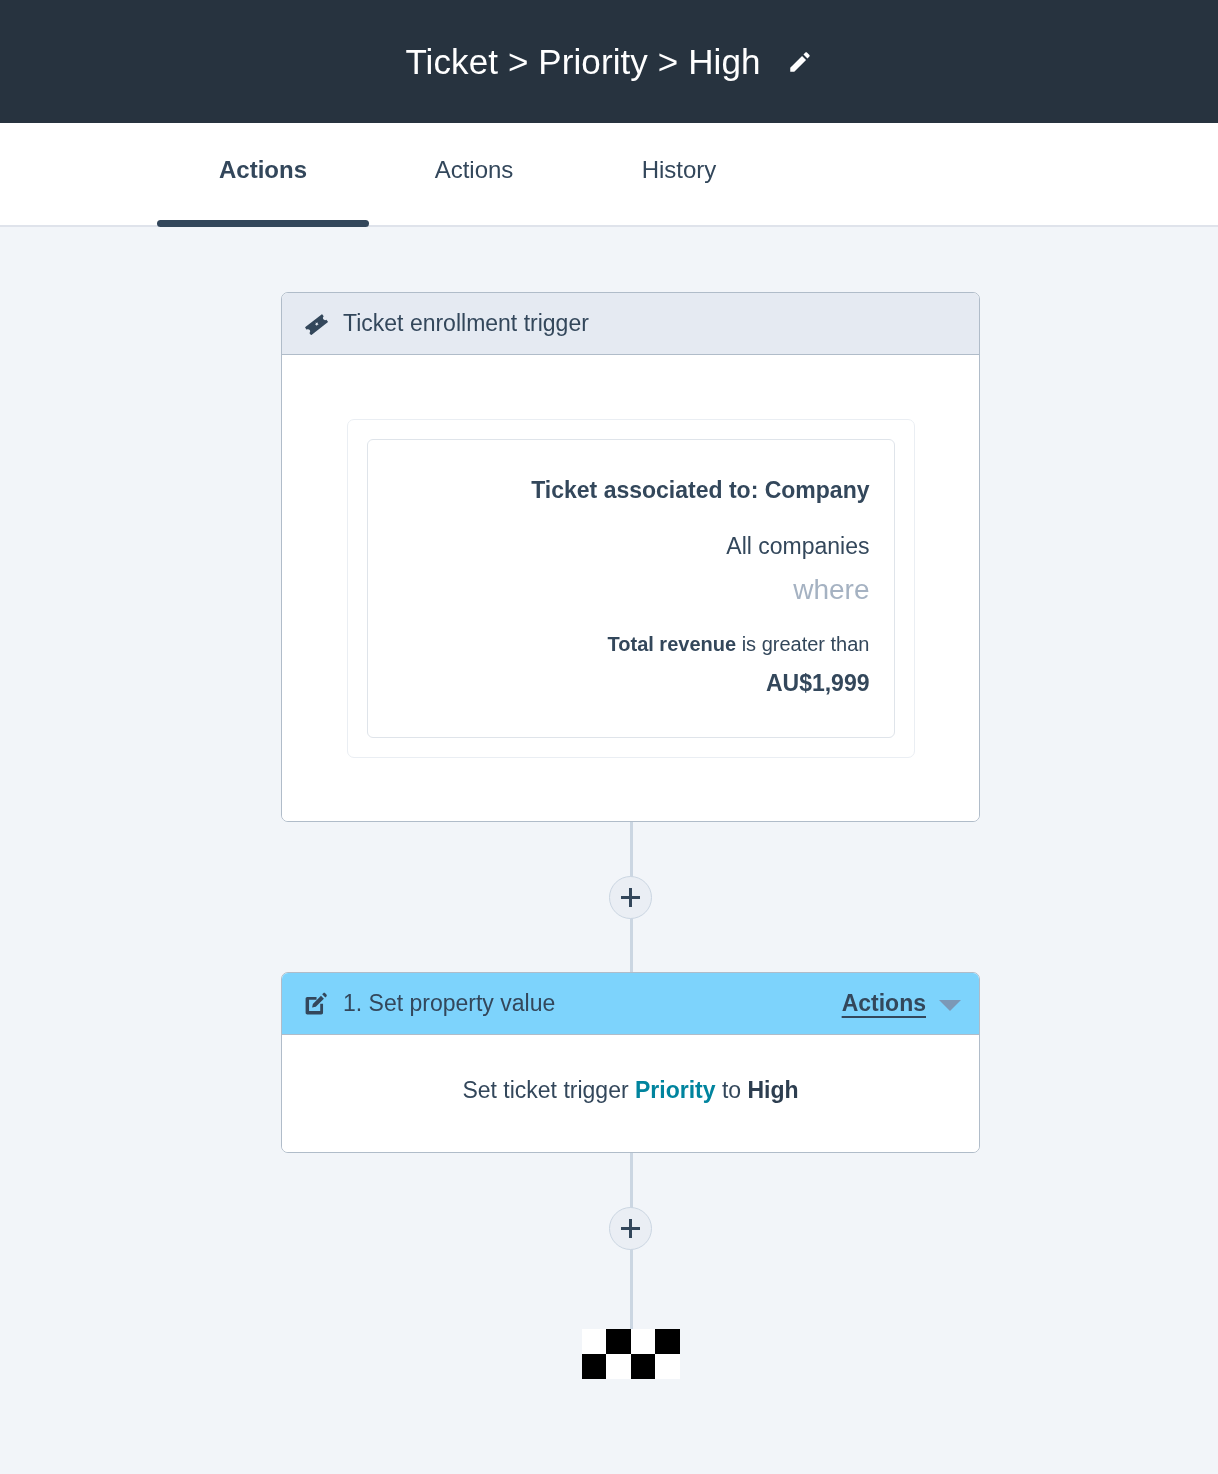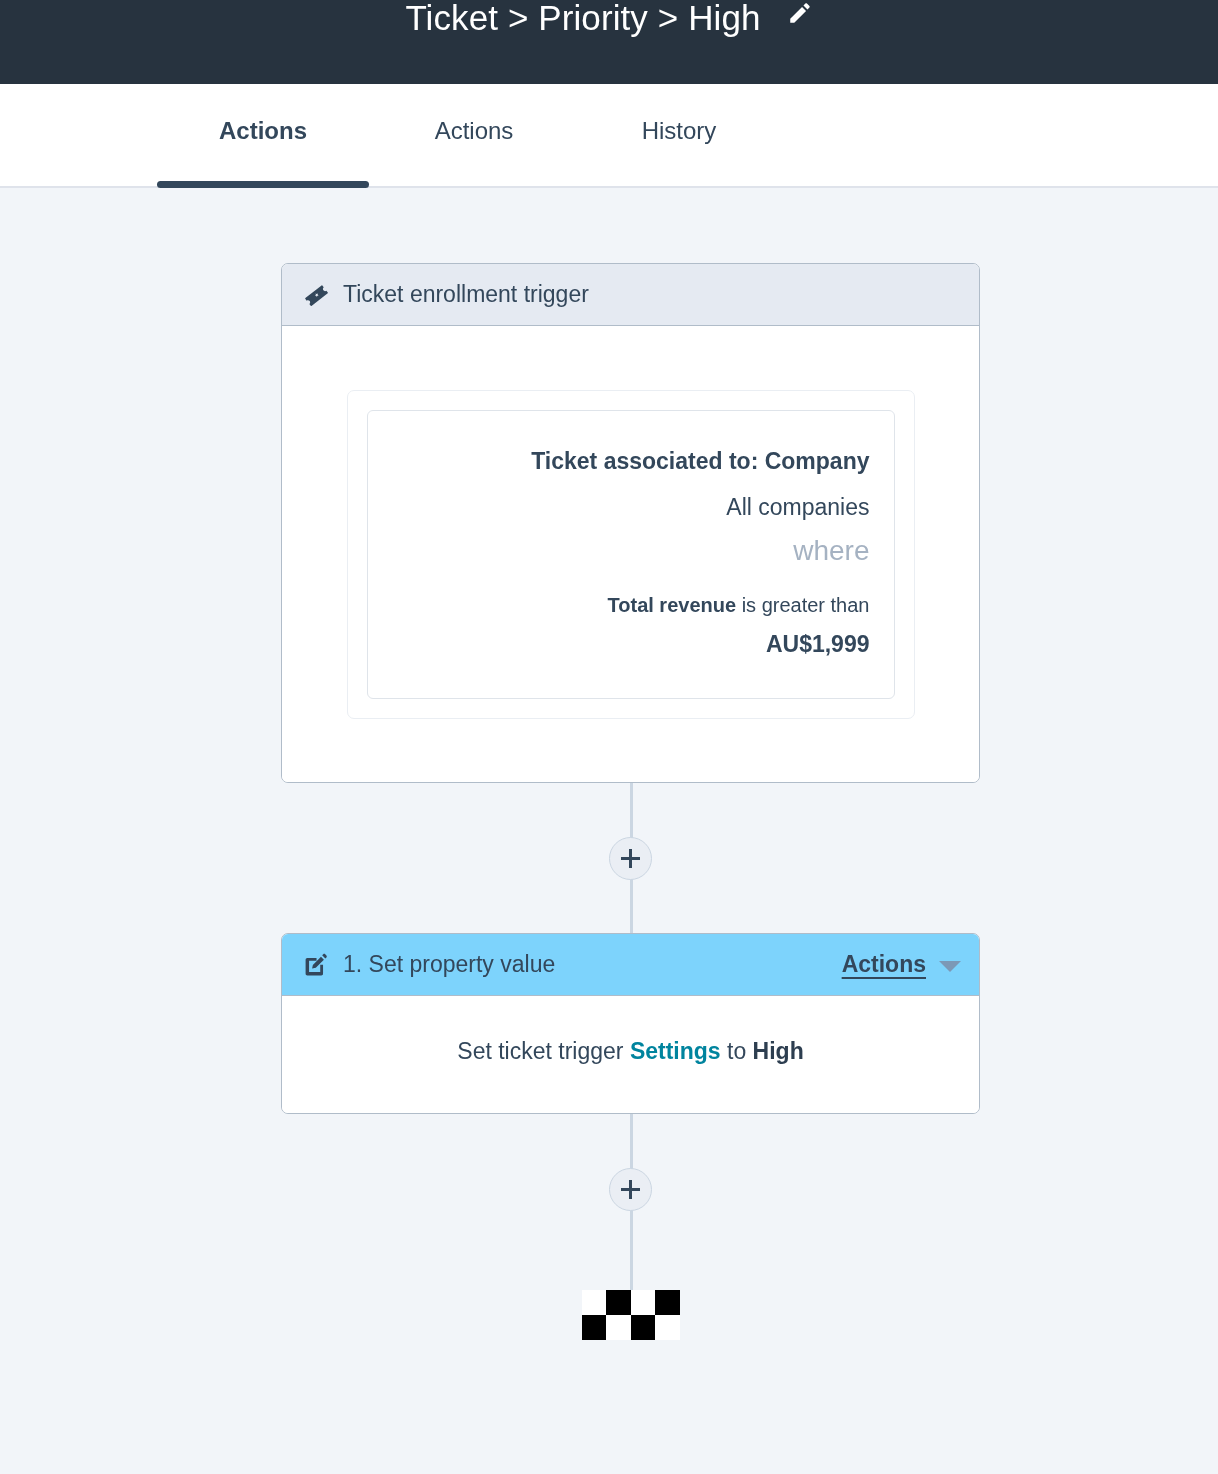--- a/index.html
+++ b/index.html
@@ -17,10 +17,10 @@
 
   
   .top-bar {
-    height: 84px;
+    height: 123px;
     background: #27333f;
     display: flex;
-    align-items: flex-start;
+    align-items: center;
     justify-content: center;
     gap: 26px;
     position: relative;

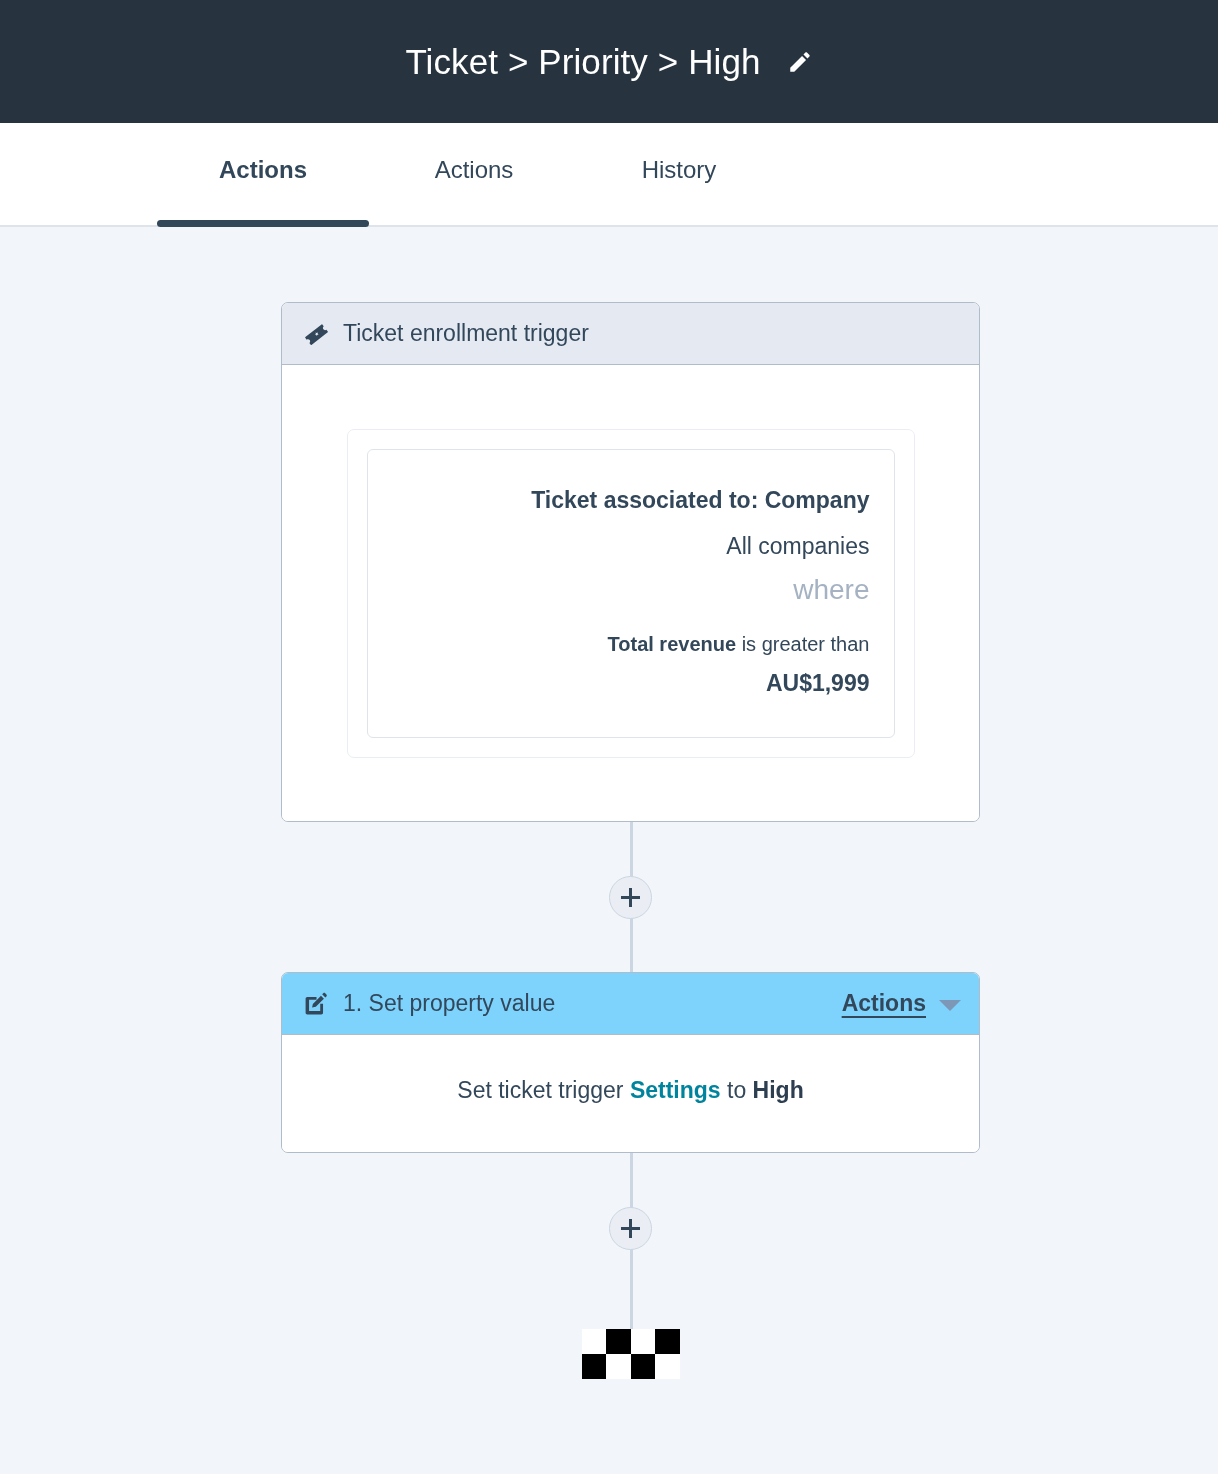--- a/index.html
+++ b/index.html
@@ -89,7 +89,7 @@
   .flow {
     position: absolute;
     left: 281px;
-    top: 75px;
+    top: 65px;
     width: 699px;
   }
 

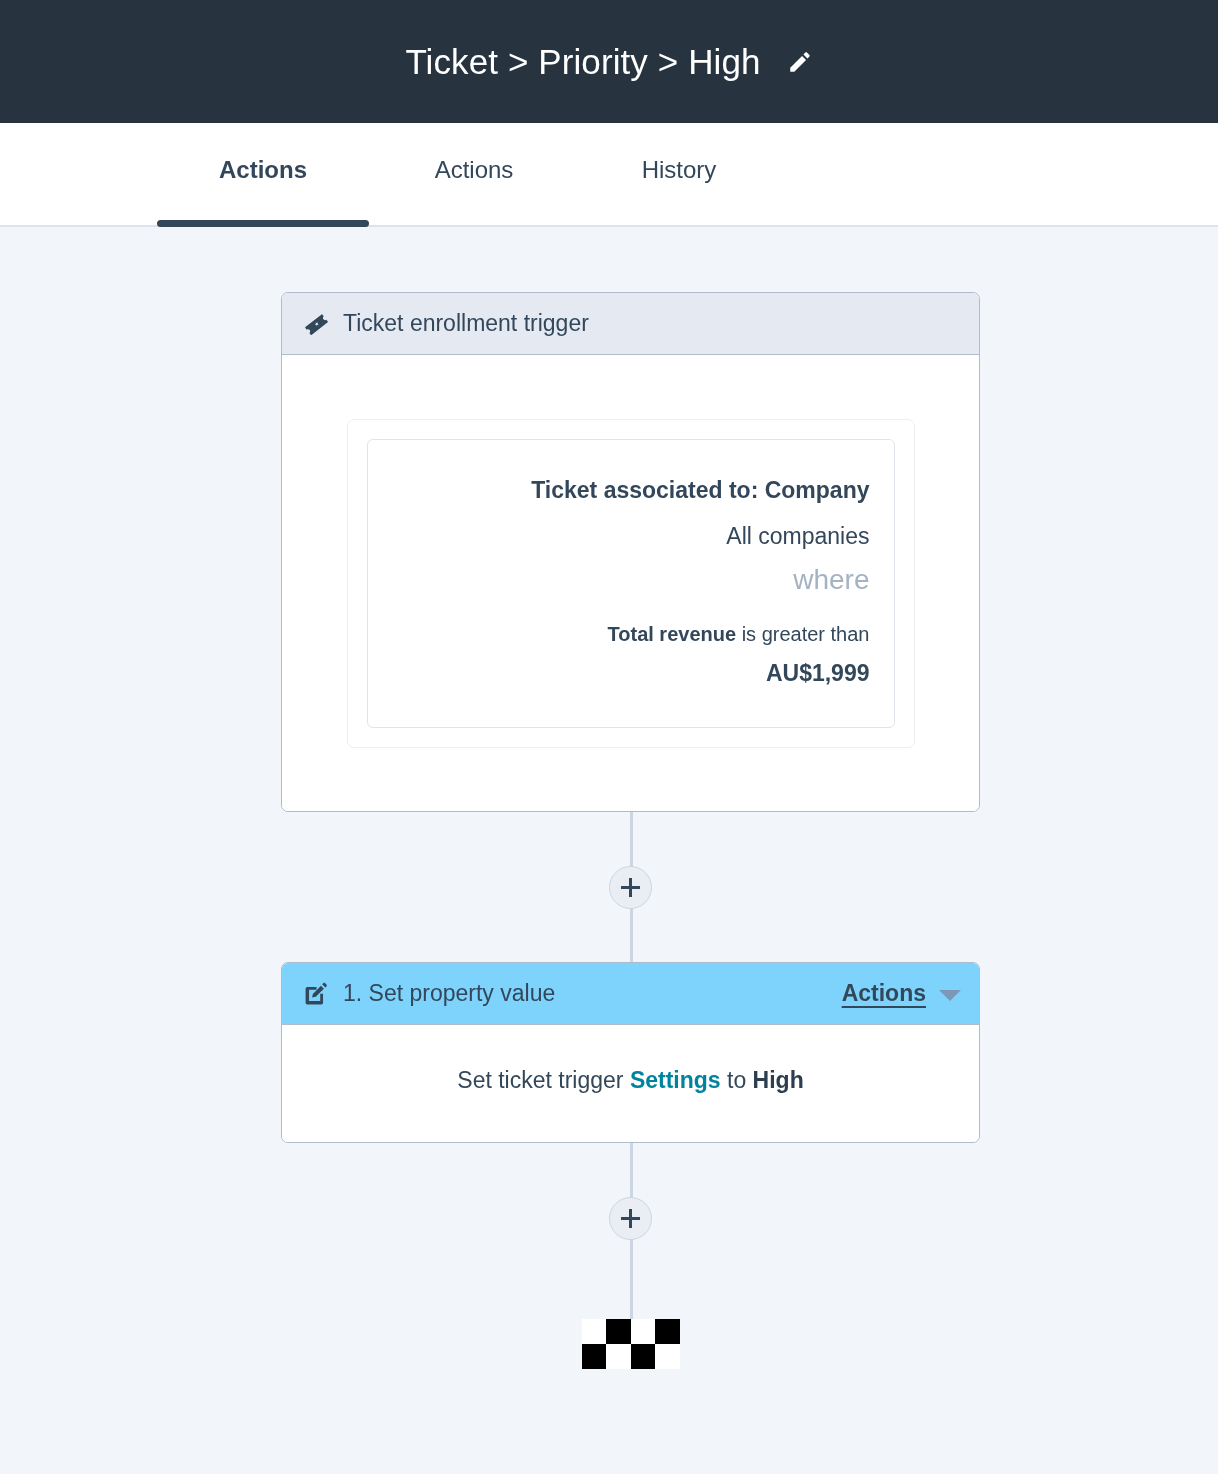--- a/index.html
+++ b/index.html
@@ -180,7 +180,7 @@
     font-size: 23px;
     font-weight: 400;
     color: #33475b;
-    margin-top: 19px;
+    margin-top: 29px;
   }
   .filter-where {
     font-size: 28px;

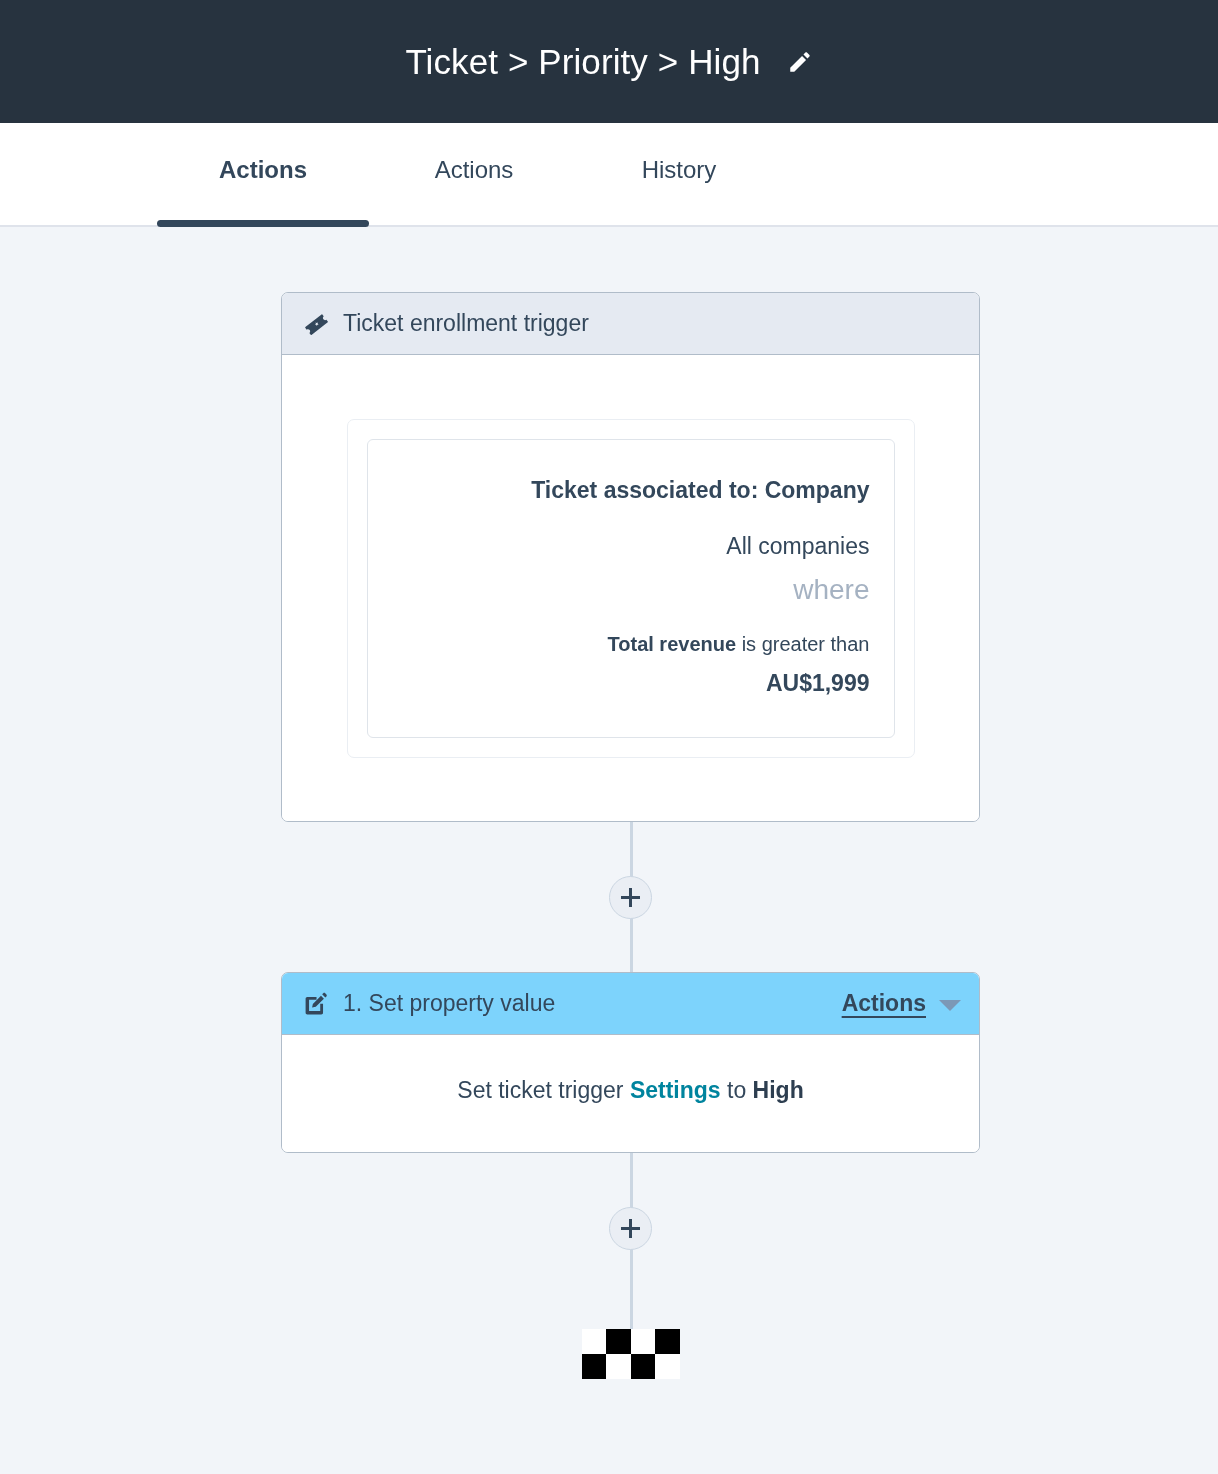--- a/index.html
+++ b/index.html
@@ -377,7 +377,7 @@
       </div>
       <div class="action-body">
         <span>Set ticket trigger</span>
-        <span class="prop">Settings</span>
+        <span class="prop">Priority</span>
         <span>to</span>
         <span class="val">High</span>
       </div>

